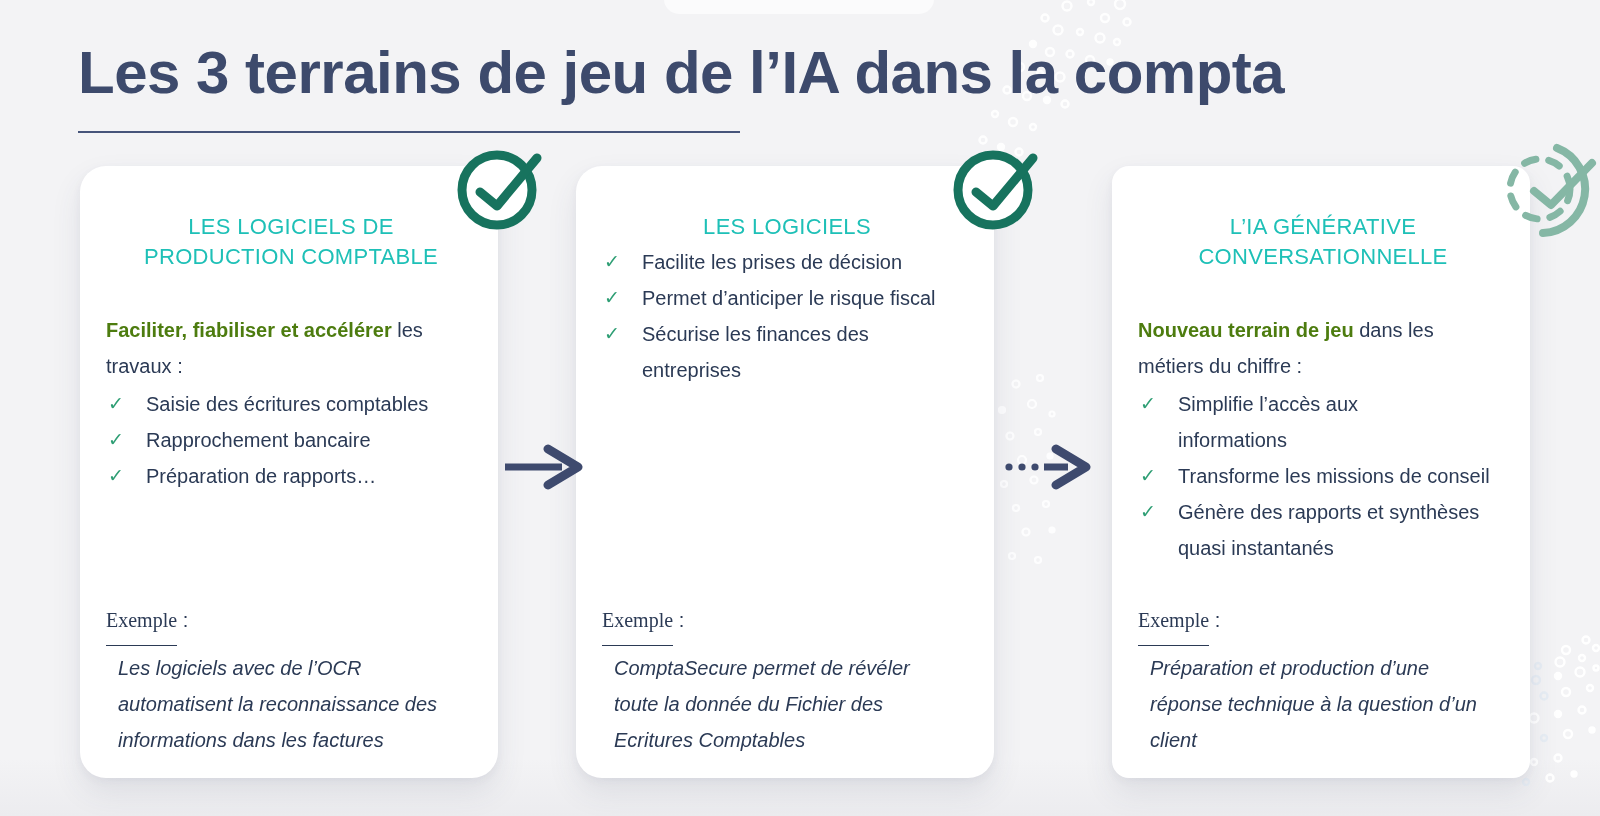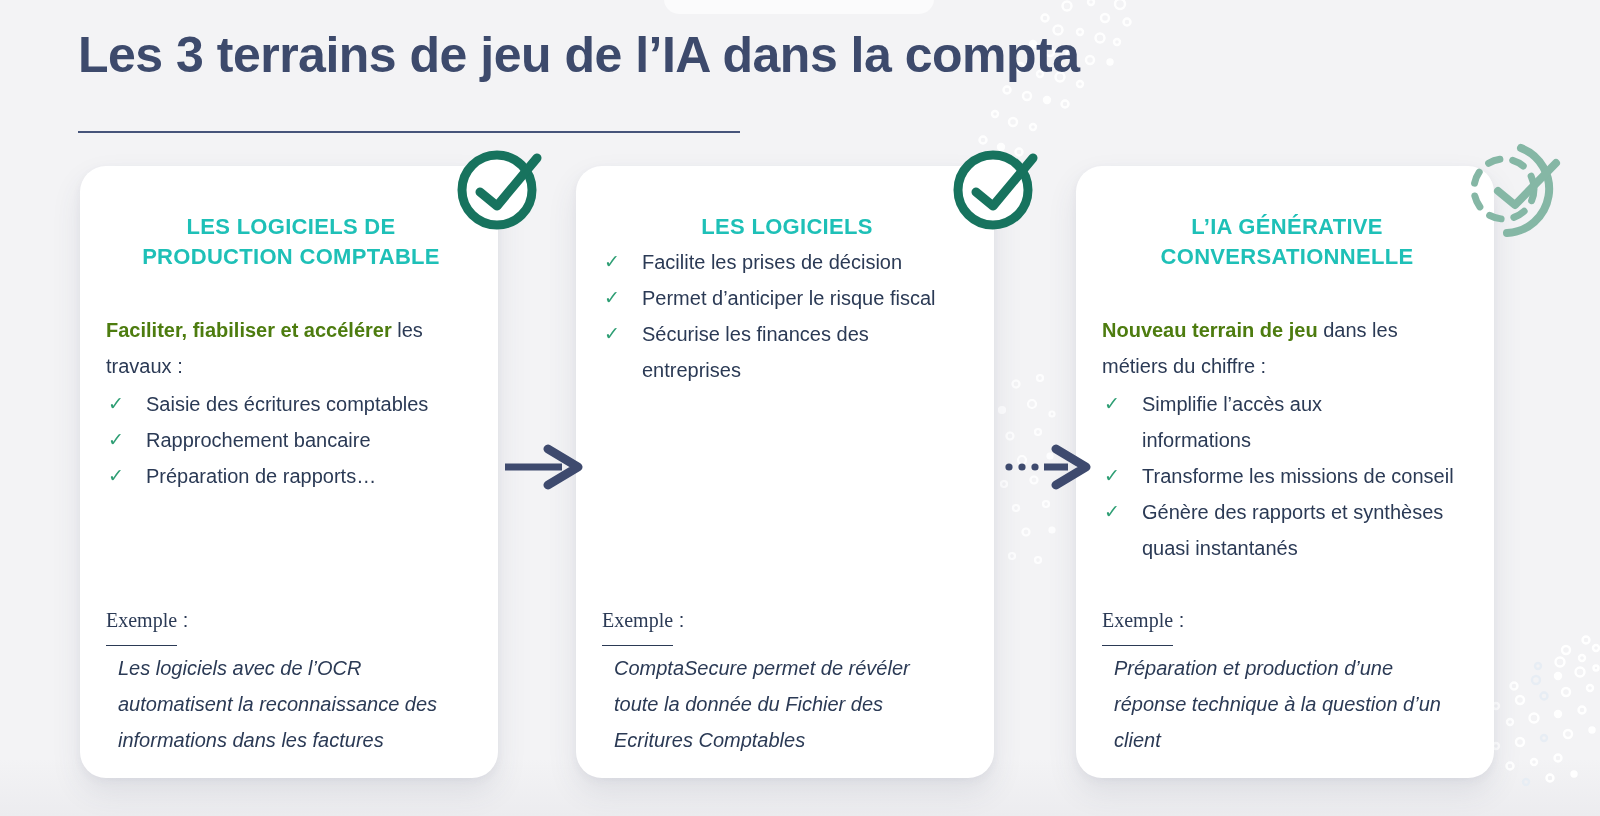--- a/index.html
+++ b/index.html
@@ -19,8 +19,8 @@
   .dots { position:absolute; pointer-events:none; }
 
   .page-title {
-    position:absolute; left:78px; top:26px; margin:0;
-    font-size:50px; font-weight:700; letter-spacing:-0.5px;
+    position:absolute; left:78px; top:38px; margin:0;
+    font-size:60px; font-weight:700; letter-spacing:-0.5px;
     color:#3d4a6c;
   }
   .title-rule {

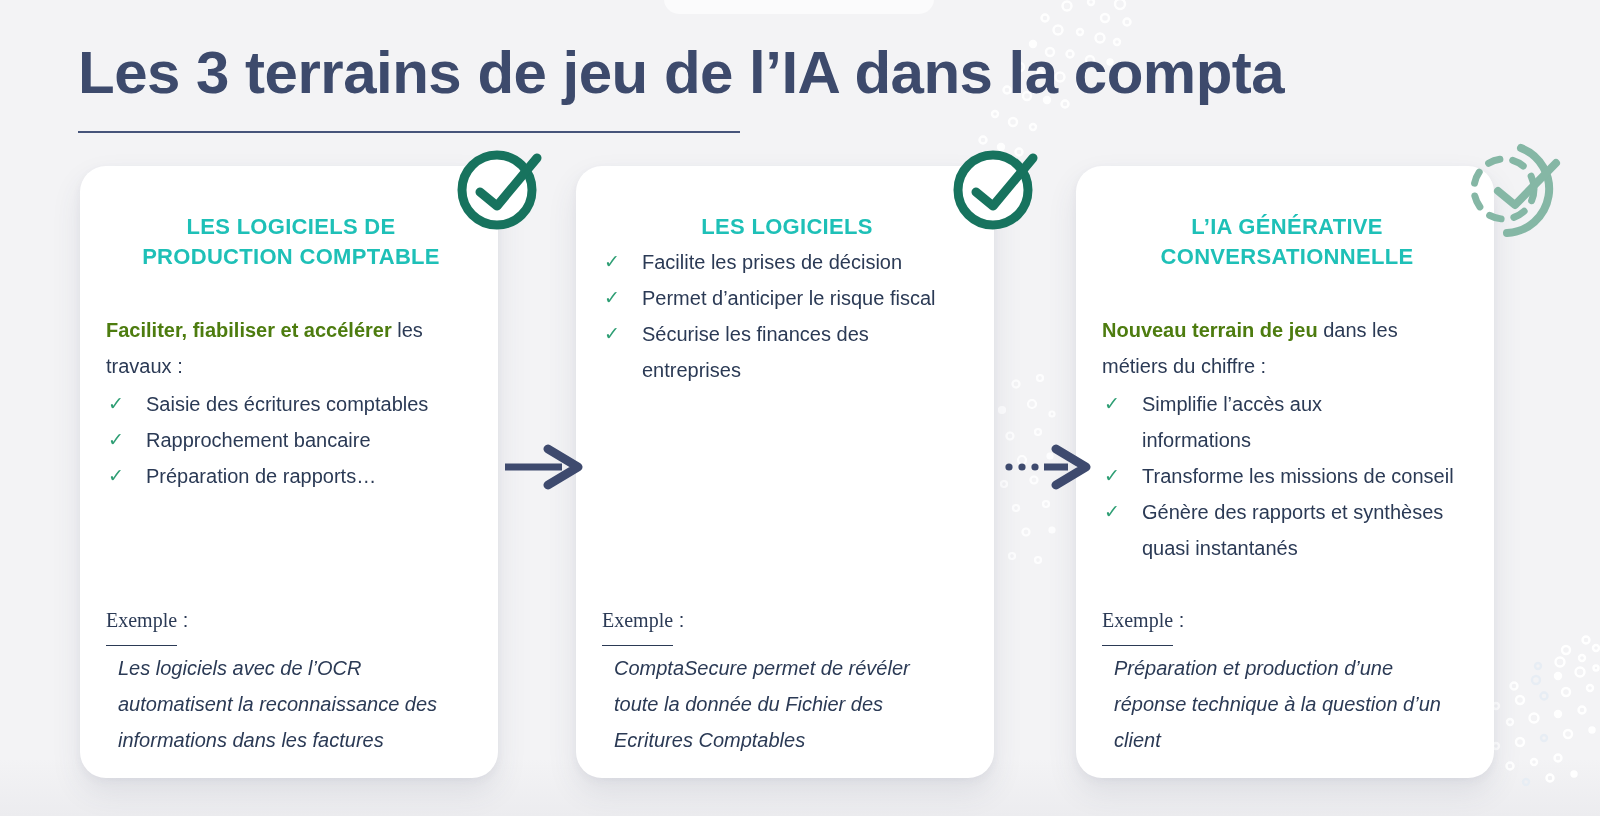--- a/index.html
+++ b/index.html
@@ -44,7 +44,7 @@
 
   .card-title {
     margin:0; text-align:center;
-    font-size:22px; line-height:30px; font-weight:700; letter-spacing:0.3px;
+    font-size:22px; line-height:30px; font-weight:400; letter-spacing:0.3px;
     color:#1ec0b7;
   }
   .card-title span { display:block; }

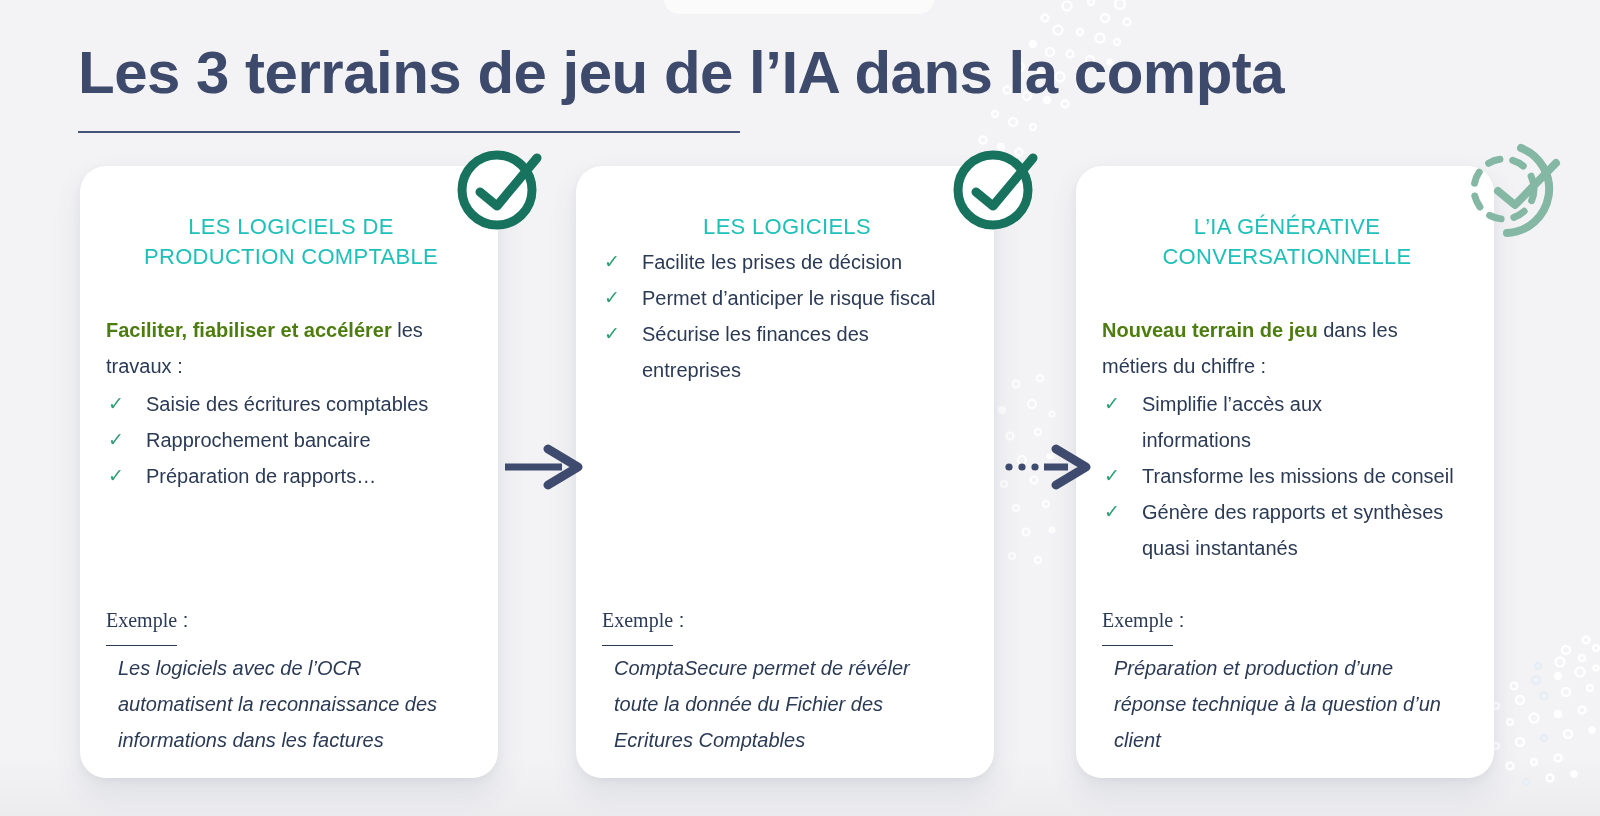--- a/index.html
+++ b/index.html
@@ -35,7 +35,7 @@
   }
   .card-1 { left:80px; }
   .card-2 { left:576px; }
-  .card-3 { left:1076px; }
+  .card-3 { left:1112px;border-radius:17px; }
 
   .badge { position:absolute; top:-28px; right:-53px; width:96px; height:96px; z-index:4; }
   .badge-dashed { position:absolute; top:-25px; right:-88px; width:112px; height:100px; z-index:4; }

